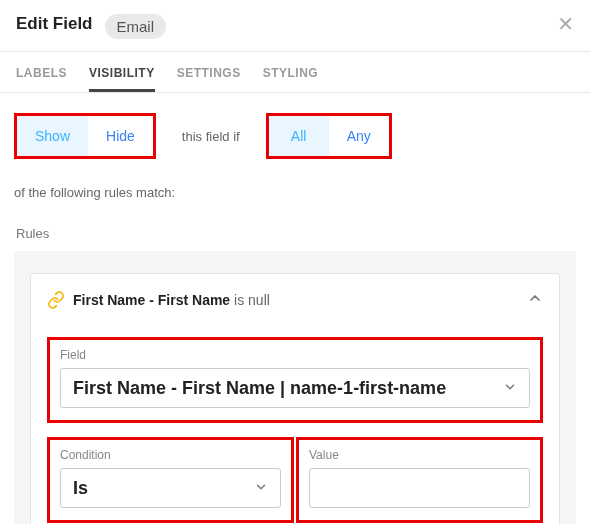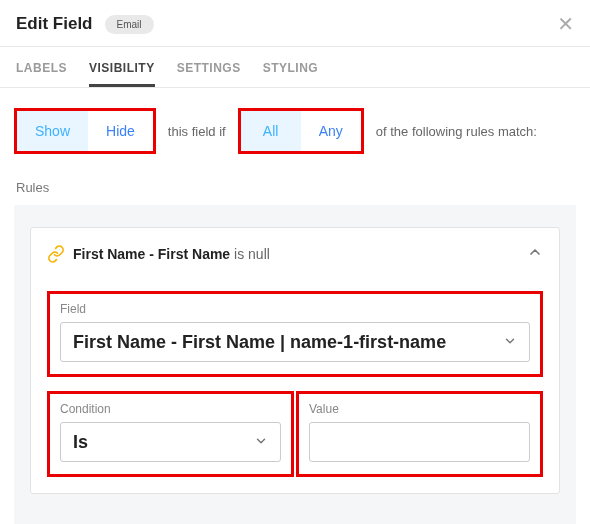--- a/index.html
+++ b/index.html
@@ -13,7 +13,7 @@
   }
   .header {
     display: flex;
-    align-items: flex-end;
+    align-items: flex-start;
     padding: 14px 16px 12px 16px;
     position: relative;
   }

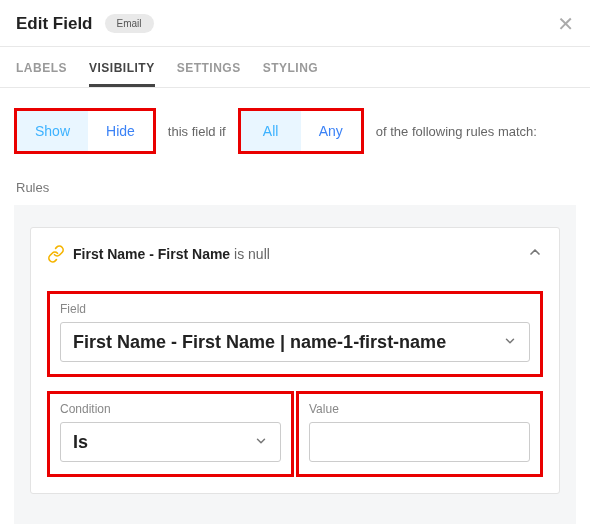--- a/index.html
+++ b/index.html
@@ -26,7 +26,7 @@
   .header-badge {
     background: #e9e9e9;
     color: #555;
-    font-size: 10px;
+    font-size: 15px;
     border-radius: 14px;
     padding: 4px 12px;
     font-weight: 500;

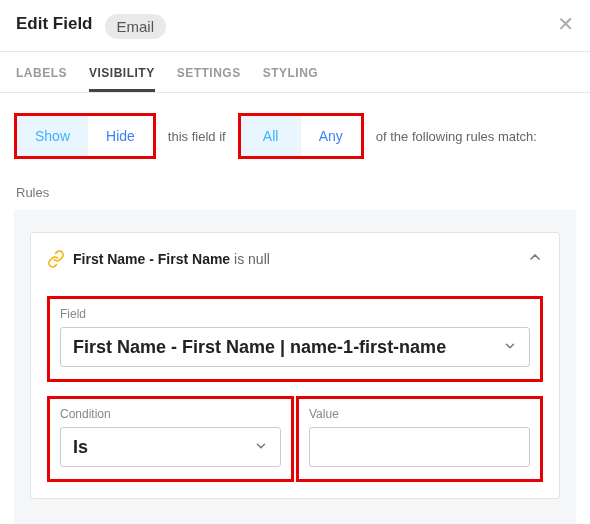--- a/index.html
+++ b/index.html
@@ -67,7 +67,7 @@
   .sentence {
     display: flex;
     align-items: center;
-    gap: 12px;
+    gap: 26px;
     flex-wrap: wrap;
     margin-bottom: 26px;
   }

